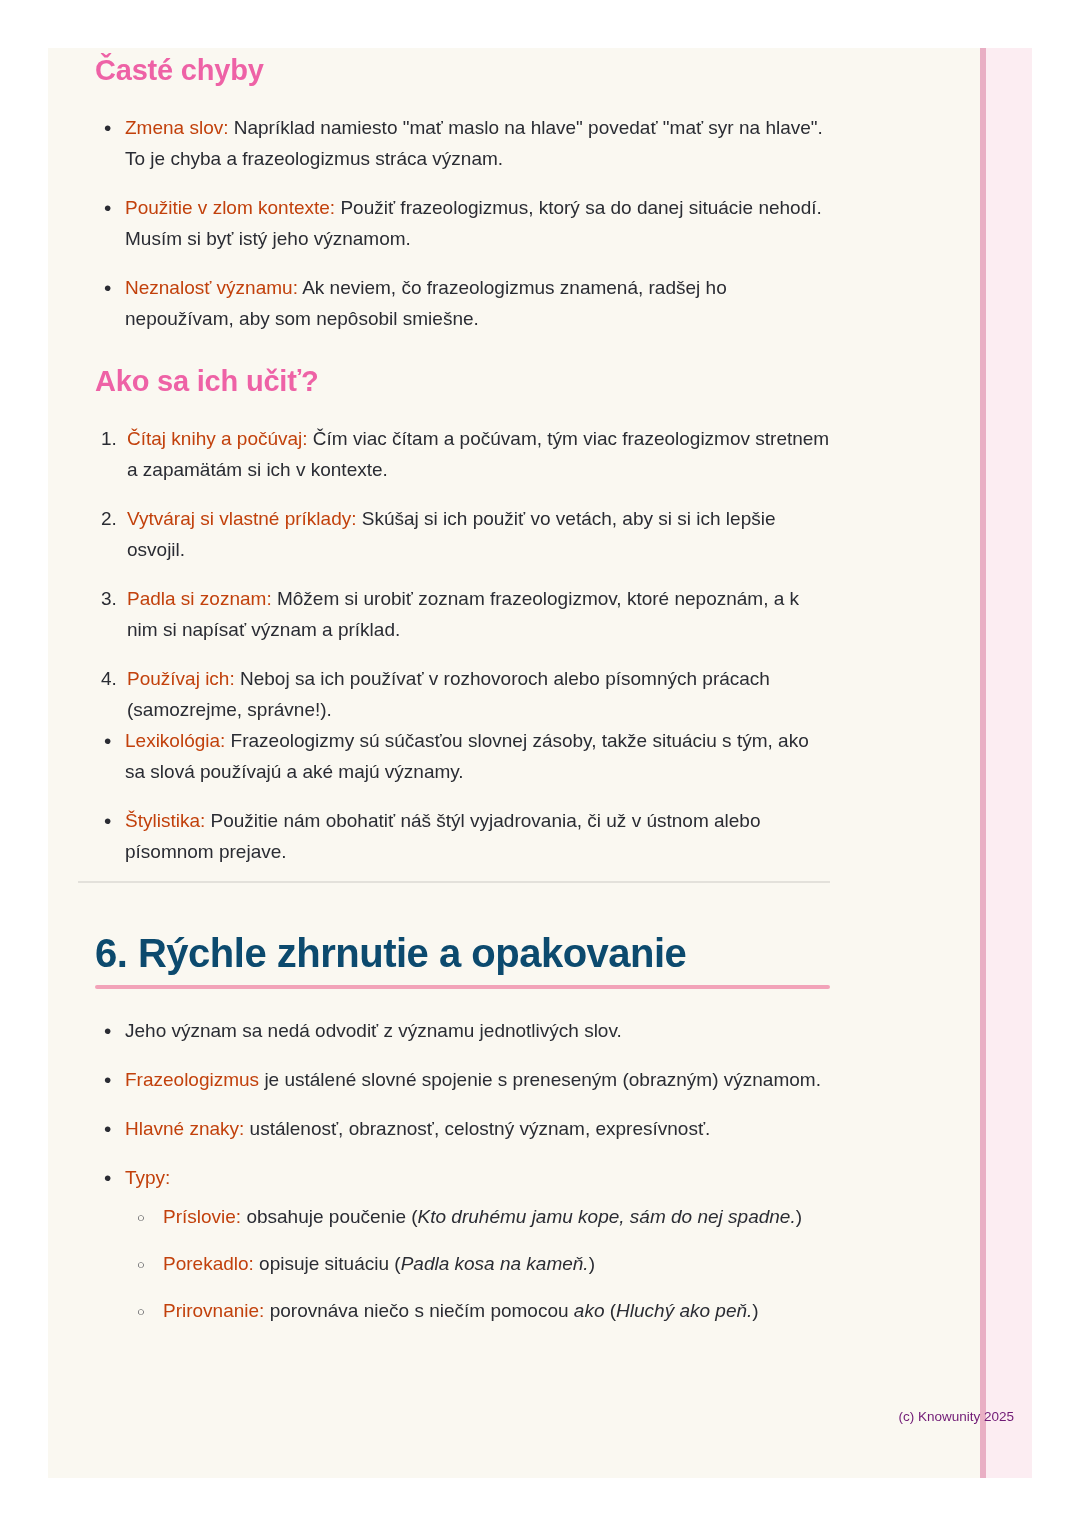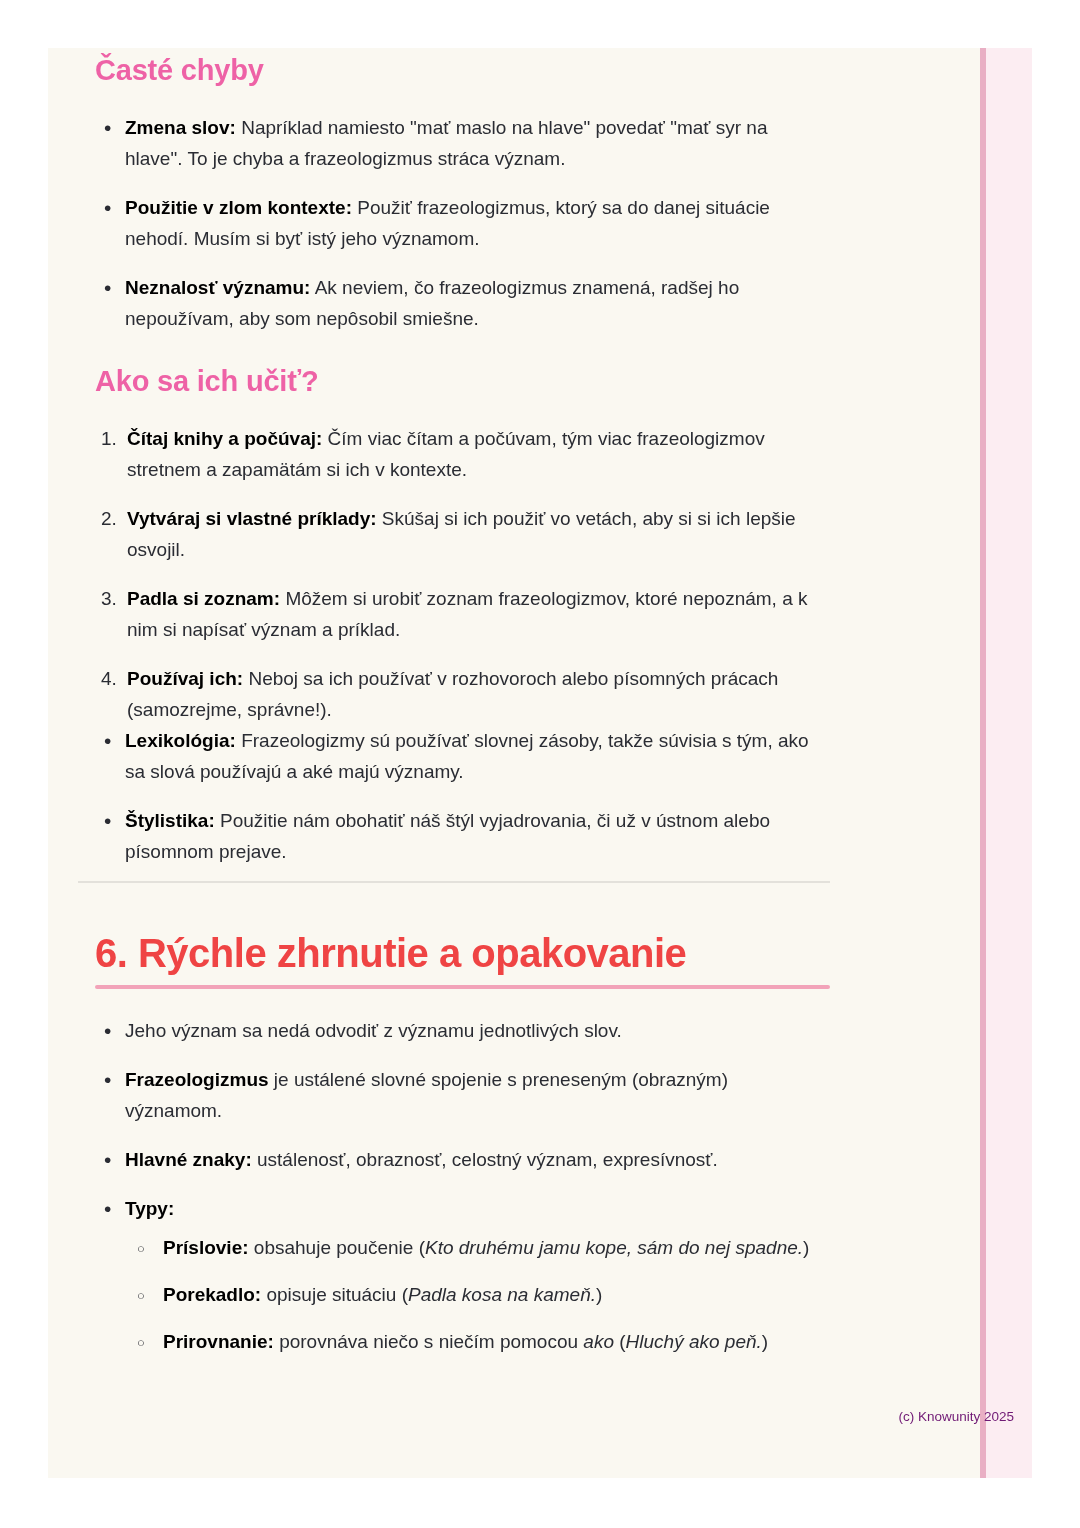--- a/index.html
+++ b/index.html
@@ -97,7 +97,7 @@
     font-size: 13px;
     color: #2a2c33;
   }
-  .seg-b { font-weight: 700; color: #000000; }
+  .seg-b { font-weight: 400; color: #c2410c; }
   .seg-n { font-weight: 400; }
   .seg-i { font-style: italic; font-weight: 400; }
   hr.divider {

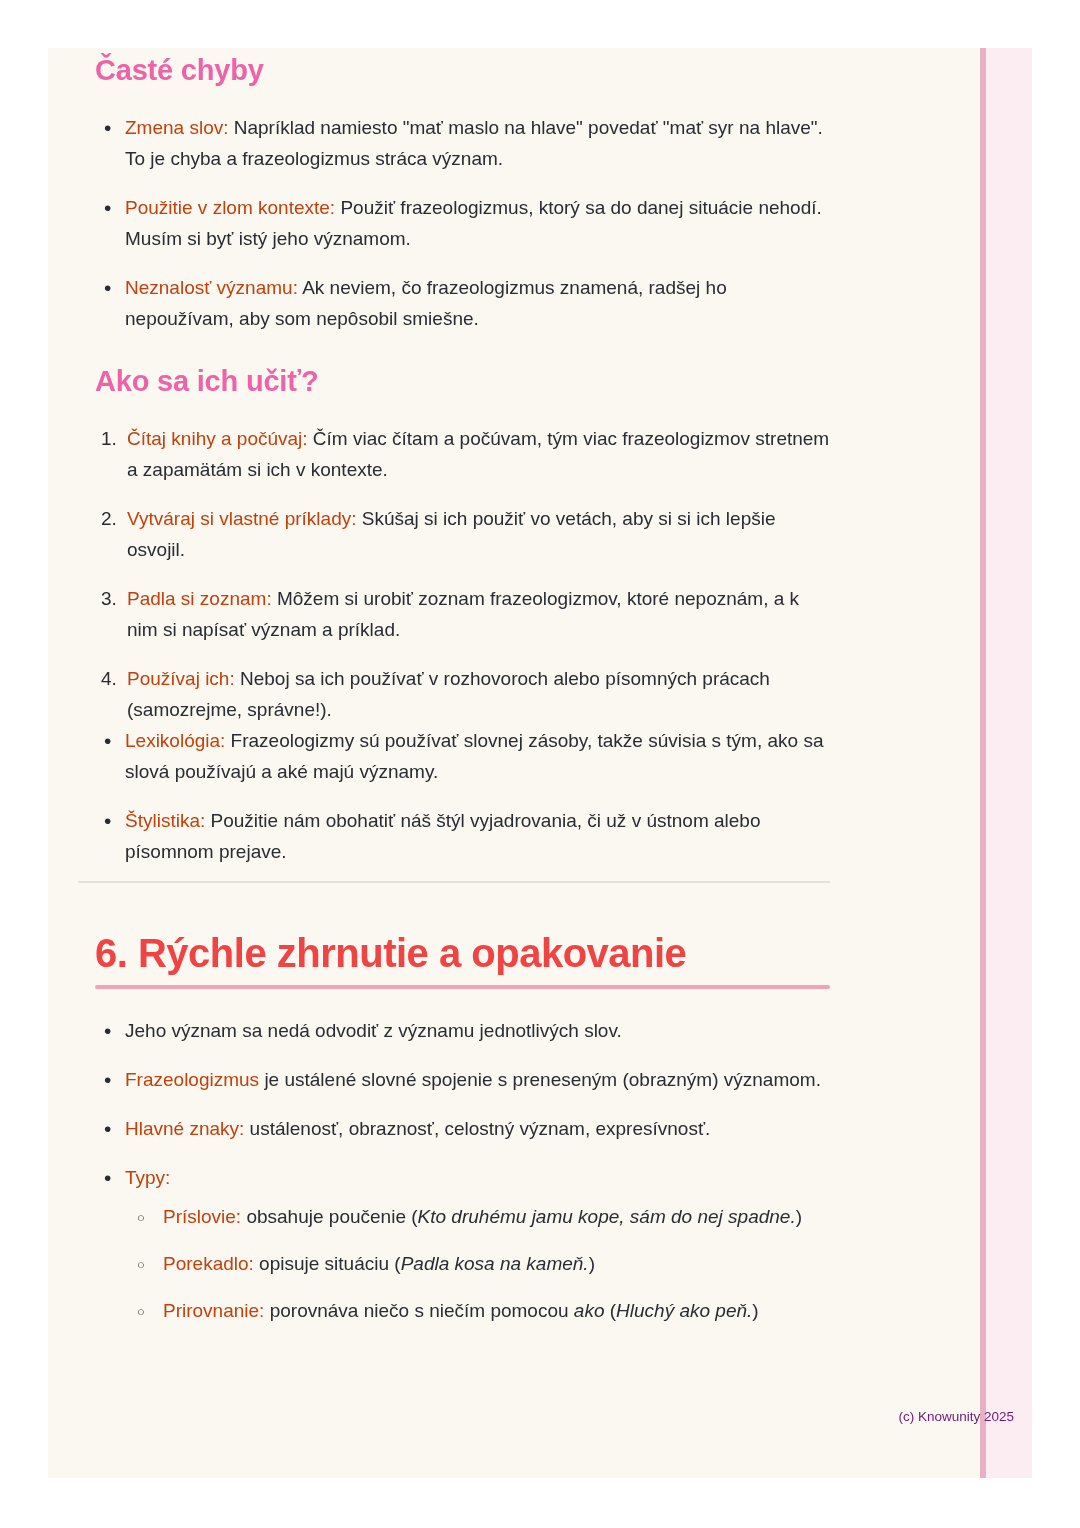--- a/index.html
+++ b/index.html
@@ -158,7 +158,7 @@
 
       <section>
         <ul class="bullets">
-            <li><span class="seg-b">Lexikológia:</span><span class="seg-n"> Frazeologizmy sú používať slovnej zásoby, takže súvisia s tým, ako sa slová používajú a aké majú významy.</span></li>
+            <li><span class="seg-b">Lexikológia:</span><span class="seg-n"> Frazeologizmy sú súčasťou slovnej zásoby, takže situáciu s tým, ako sa slová používajú a aké majú významy.</span></li>
             <li><span class="seg-b">Štylistika:</span><span class="seg-n"> Použitie nám obohatiť náš štýl vyjadrovania, či už v ústnom alebo písomnom prejave.</span></li>
           </ul>
       </section>

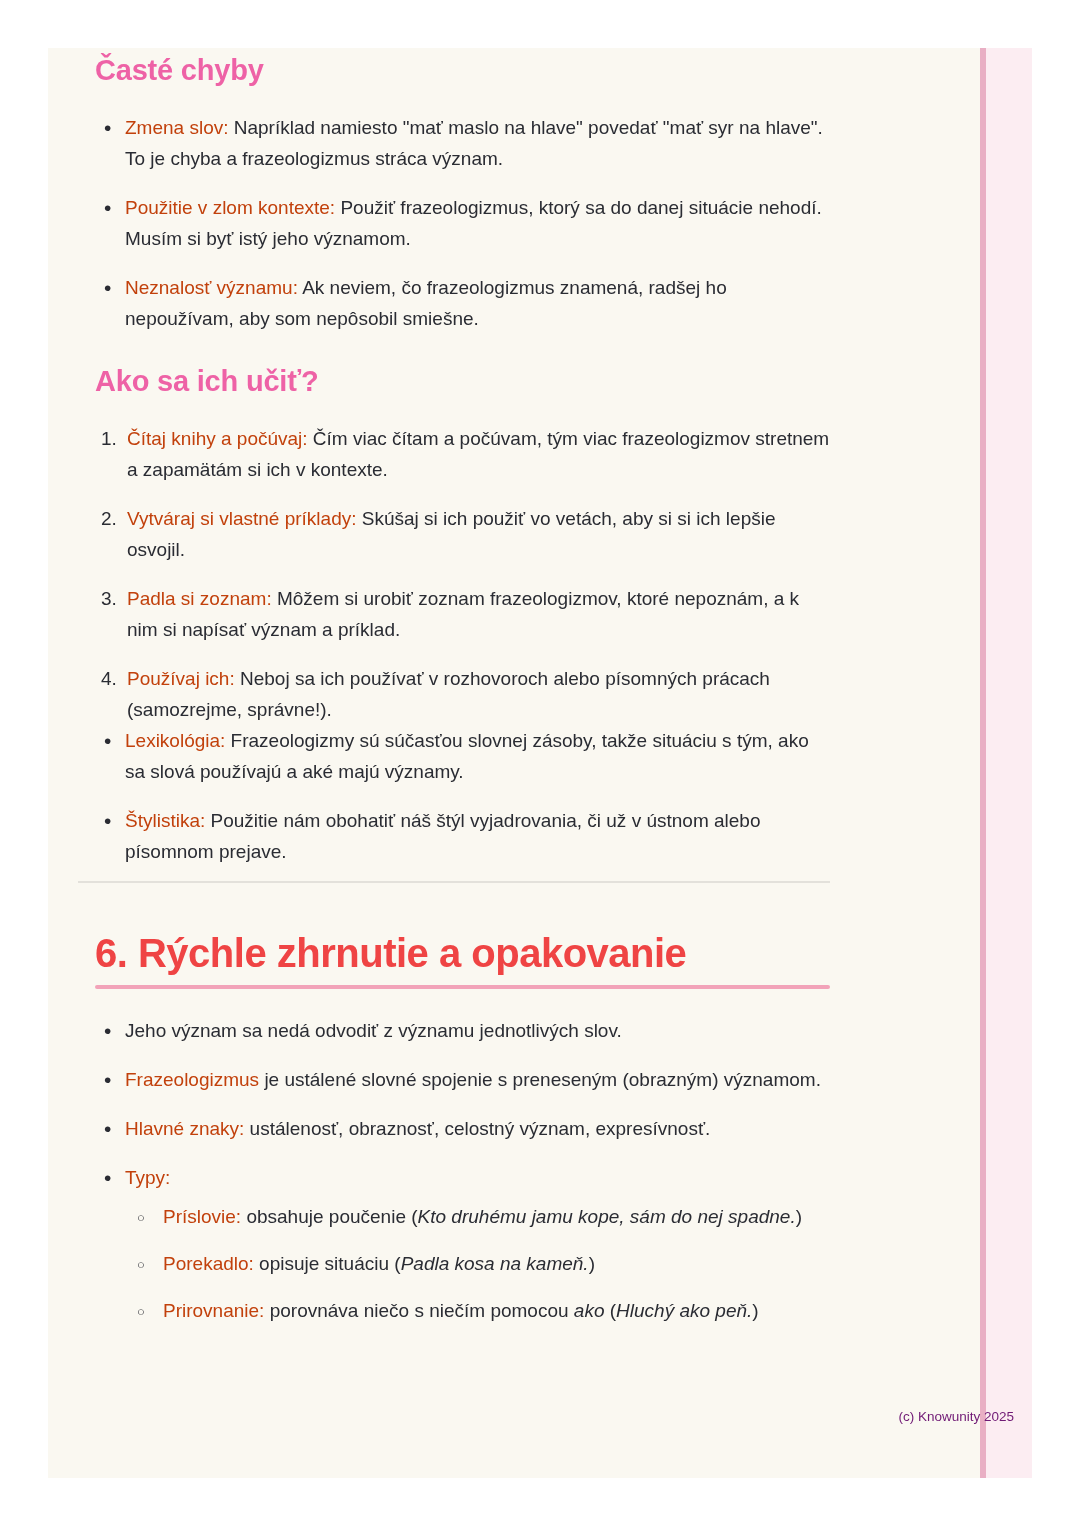--- a/index.html
+++ b/index.html
@@ -106,7 +106,7 @@
     margin: 14px 0 0 -17px;
   }
   h1.summary-title {
-    color: #ef4444;
+    color: #0c4a6e;
     font-size: 40px;
     line-height: 48px;
     font-weight: 700;

